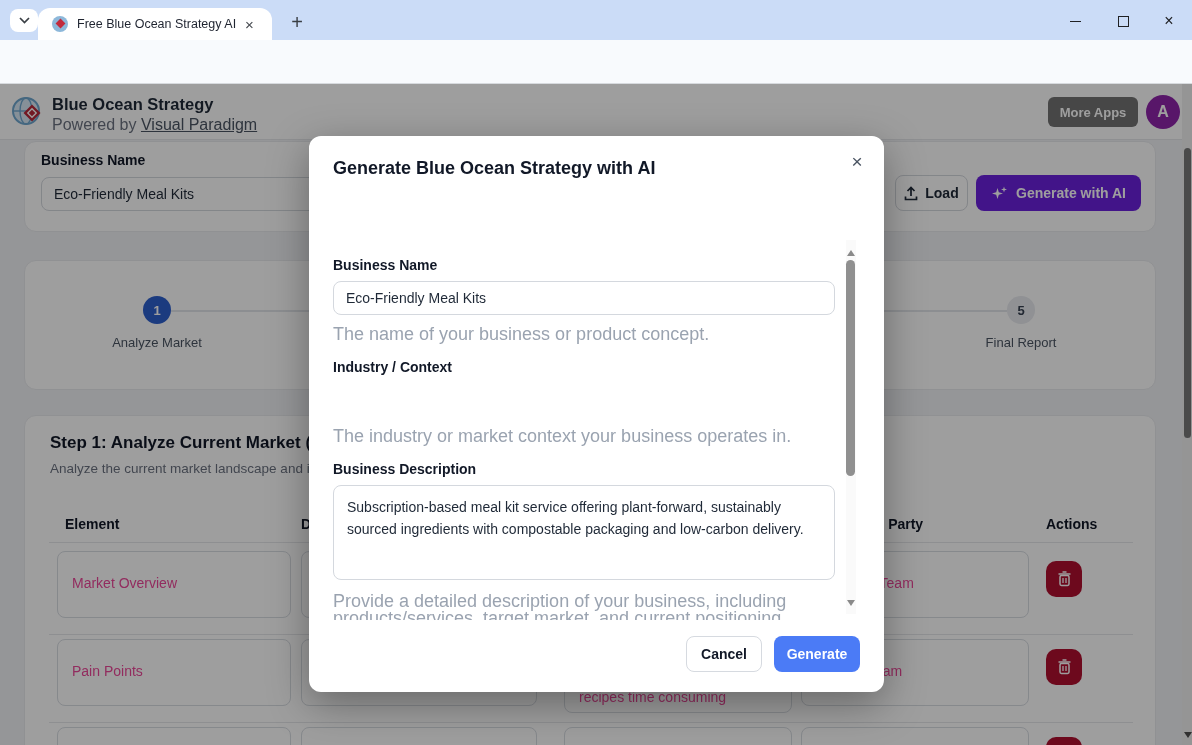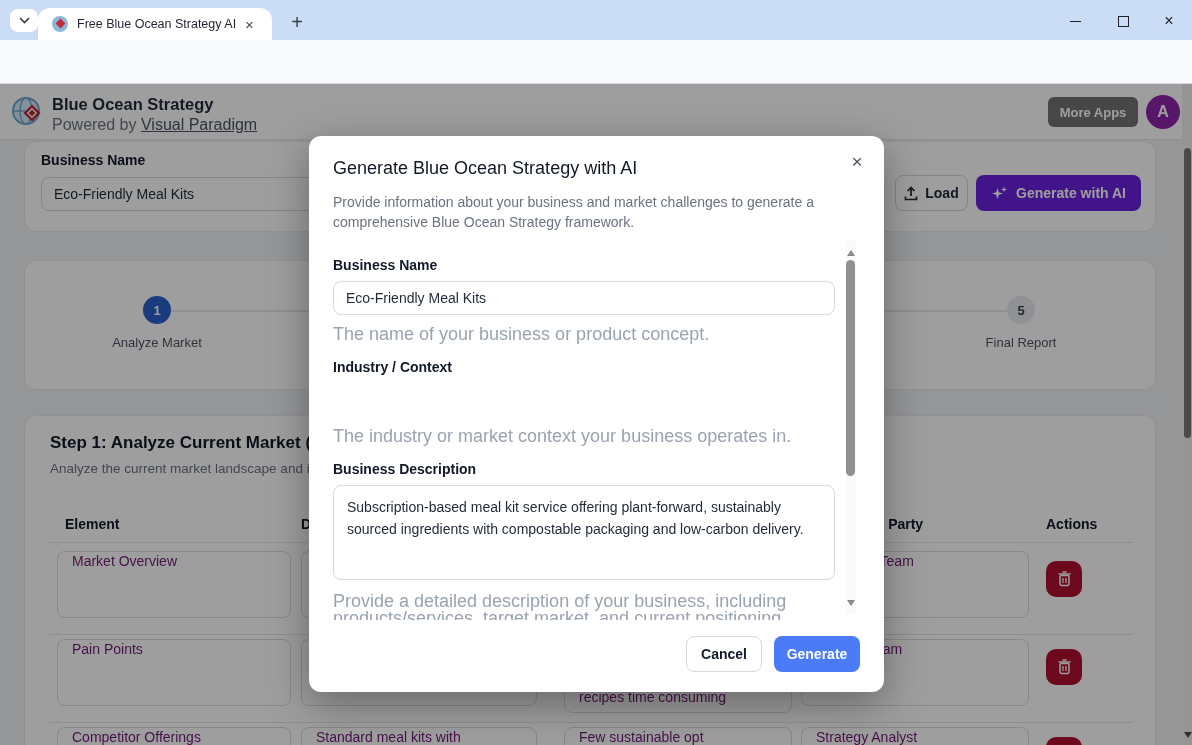--- a/index.html
+++ b/index.html
@@ -77,7 +77,7 @@
 
   
   #modal { left:309px; top:52px; width:575px; height:556px; background:#fff; border-radius:12px; box-shadow:0 12px 40px rgba(0,0,0,0.35); z-index:60; }
-  #modal-title { left:24px; top:22px; font-size:18px; font-weight:normal; color:#111827; }
+  #modal-title { left:24px; top:22px; font-size:18px; font-weight:bold; color:#111827; }
   #modal-close { left:536px; top:14px; width:24px; height:24px; font-size:19px; color:#4b5563; display:flex; align-items:center; justify-content:center; cursor:pointer; }
   #modal-sub { left:24px; top:56px; width:508px; font-size:14px; color:#6b7280; line-height:1.45; }
   .m-label { left:24px; font-size:14px; font-weight:bold; color:#111827; }

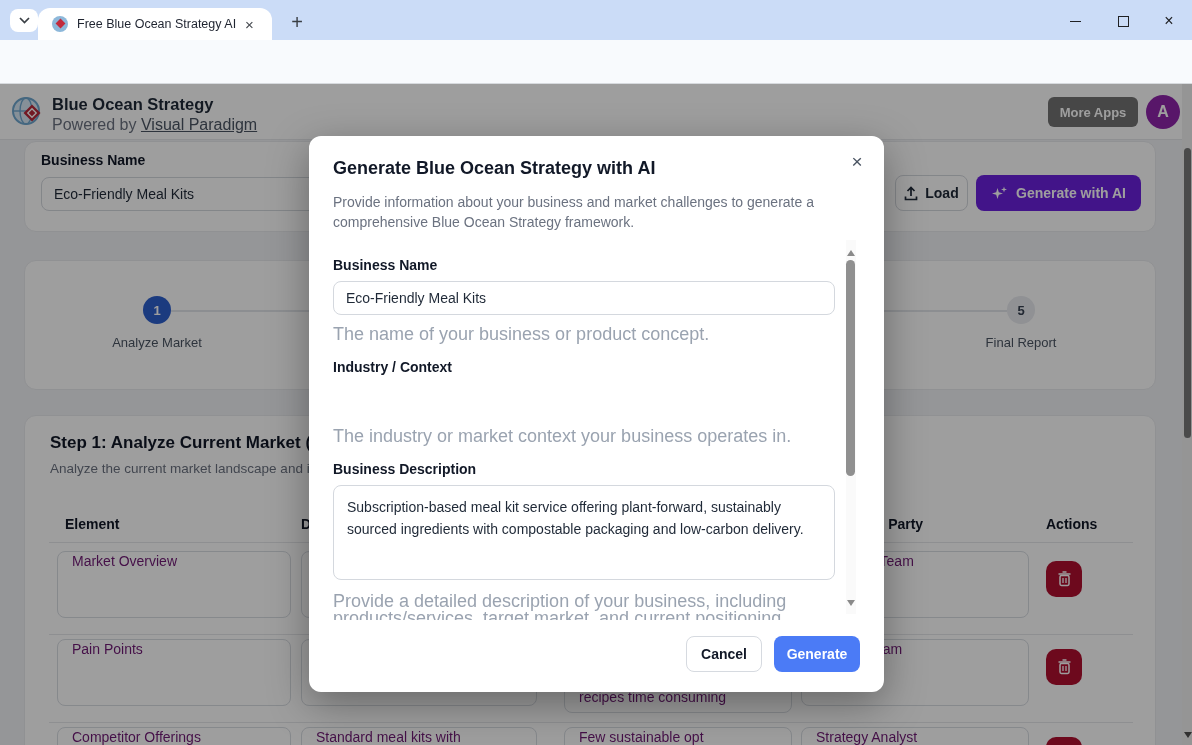--- a/index.html
+++ b/index.html
@@ -259,7 +259,6 @@
     <div id="modal" class="abs">
       <div id="modal-title" class="abs">Generate Blue Ocean Strategy with AI</div>
       <div id="modal-close" class="abs">×</div>
-      <div id="modal-sub" class="abs">Provide information about your business and market challenges to generate a comprehensive Blue Ocean Strategy framework.</div>
 
       <div class="abs m-label" style="top:121px;">Business Name</div>
       <input class="abs text-input m-input" style="top: 145px;" value="Eco-Friendly Meal Kits">

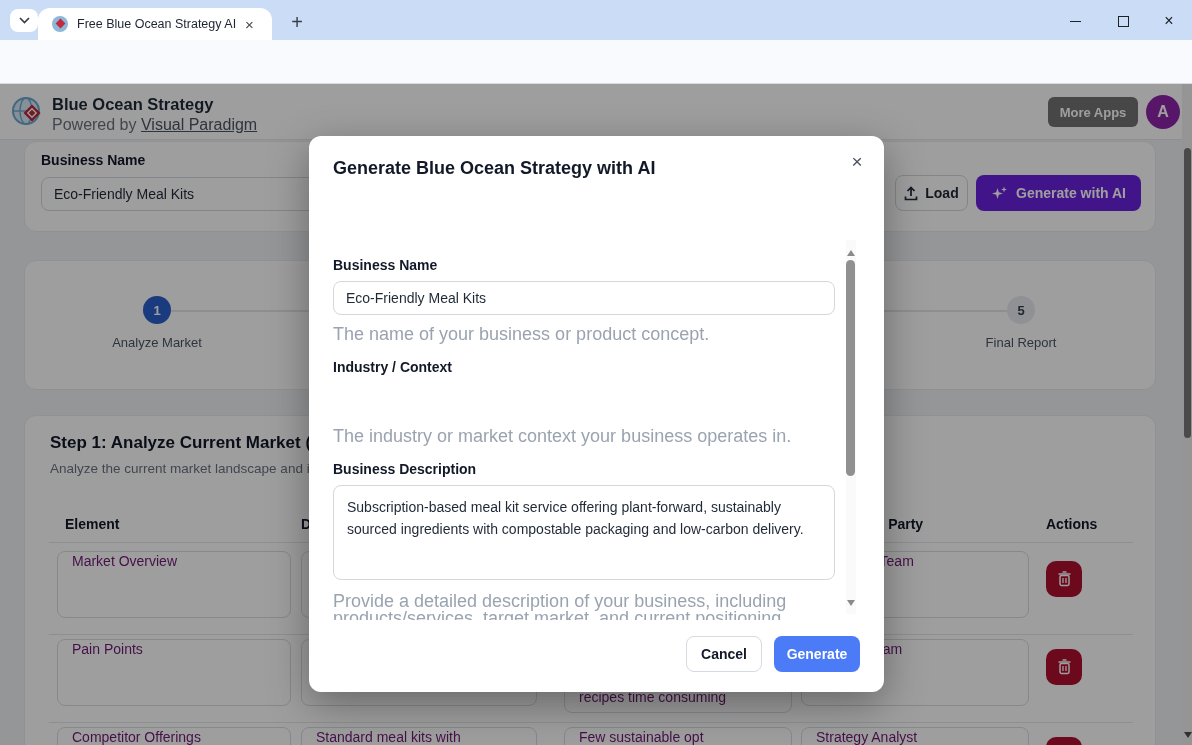--- a/index.html
+++ b/index.html
@@ -65,7 +65,7 @@
   #tc-sub { left:25px; top:45px; font-size:13.5px; color:#6b7280; white-space:nowrap; }
   .col-head { top:100px; font-size:14px; font-weight:bold; color:#111827; white-space:nowrap; }
   .hline { left:24px; width:1084px; height:1px; background:#e5e7eb; }
-  .cellbox { border:1px solid #d9dde3; border-radius:8px; background:#fff; font-size:14px; color:#701a75; padding:1px 14px; overflow:hidden; white-space:nowrap; }
+  .cellbox { border:1px solid #d9dde3; border-radius:8px; background:#fff; font-size:14px; color:#ec4899; padding:23px 14px; overflow:hidden; white-space:nowrap; }
   .del-btn { width:36px; height:36px; background:#b01030; border:none; border-radius:10px; display:flex; align-items:center; justify-content:center; cursor:pointer; }
 
   

